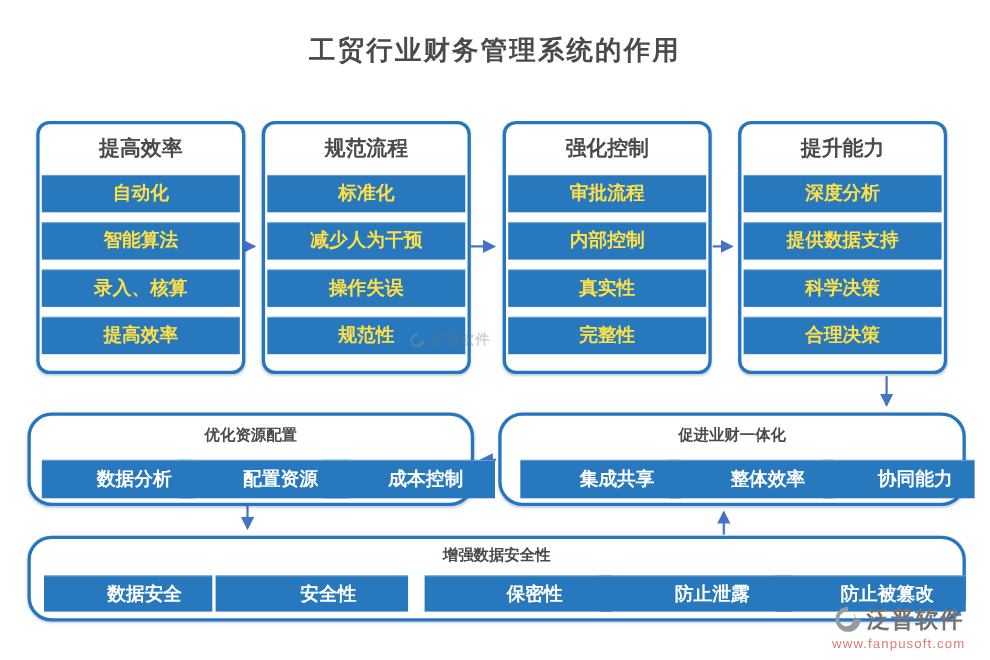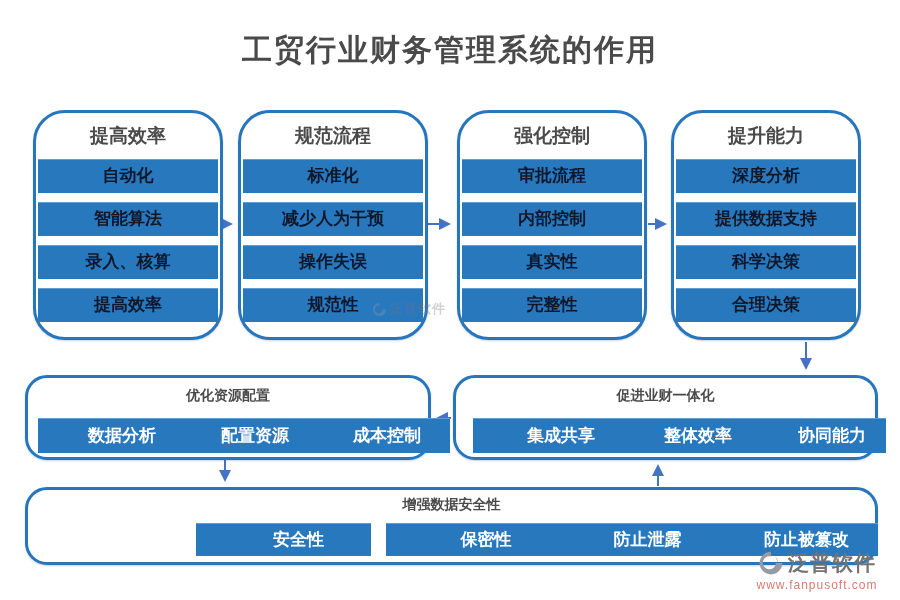--- a/index.html
+++ b/index.html
@@ -9,7 +9,7 @@
   }
   .page-title{
     position:absolute;left:0;top:30px;width:900px;text-align:center;
-    font-size:30px;font-weight:bold;color:#4a4a4a;letter-spacing:2px;margin:0;
+    font-size:24px;font-weight:bold;color:#4a4a4a;letter-spacing:2px;margin:0;
   }
   
   .col{

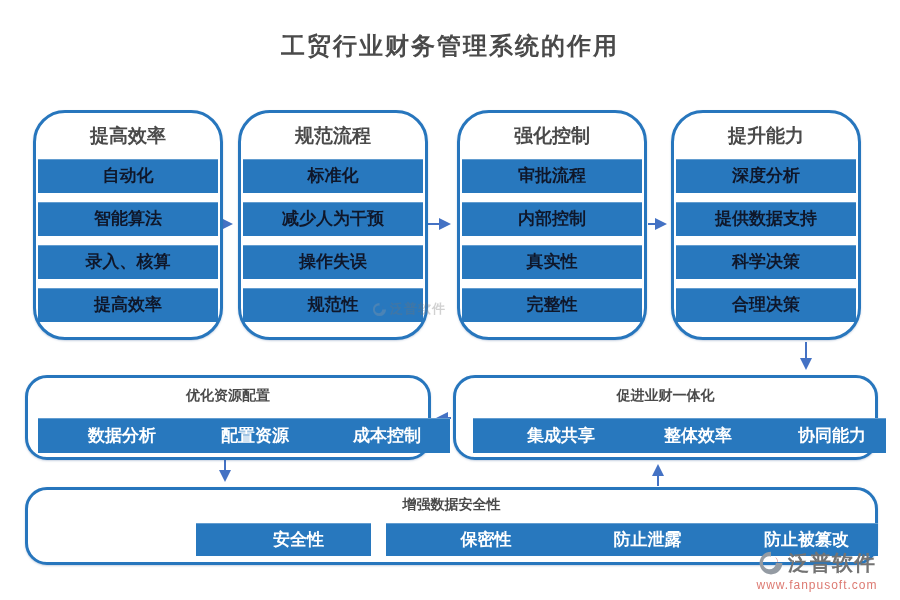--- a/index.html
+++ b/index.html
@@ -14,7 +14,7 @@
   
   .col{
     position:absolute;top:110px;width:190px;height:230px;box-sizing:border-box;
-    background:#fff;border:3px solid #2776bd;border-radius:32px;
+    background:#fff;border:3px solid #2776bd;border-radius:12px;
     box-shadow:0 1px 2px rgba(40,80,140,0.25);
   }
   .col-title{

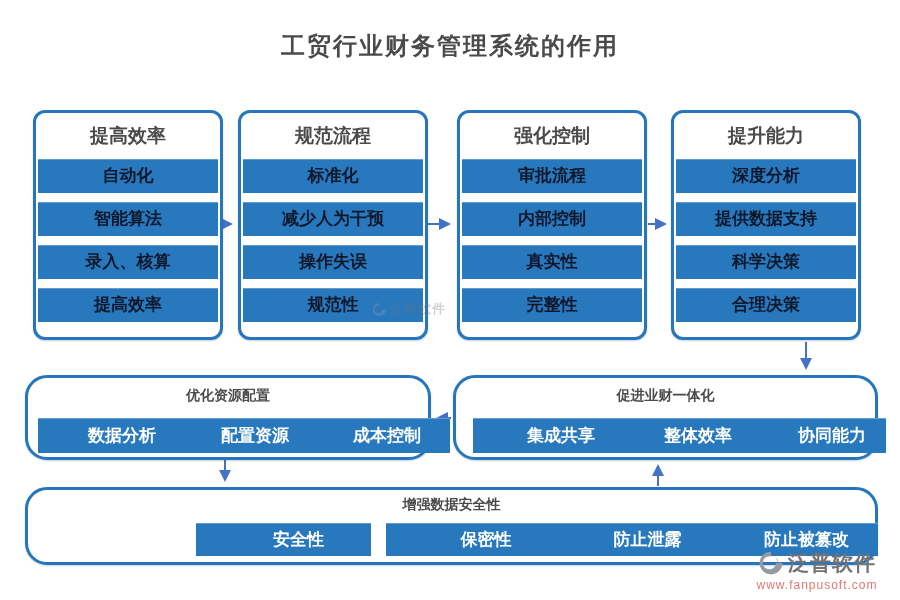--- a/index.html
+++ b/index.html
@@ -23,7 +23,7 @@
   }
   .btn{
     margin:0 2px 9px 2px;height:34px;line-height:34px;text-align:center;
-    background:#2878be;color:#0f172a;font-size:17px;font-weight:bold;
+    background:#2878be;color:#fde047;font-size:17px;font-weight:bold;
     box-shadow:inset 0 1px 0 rgba(255,255,255,0.28);
   }
   

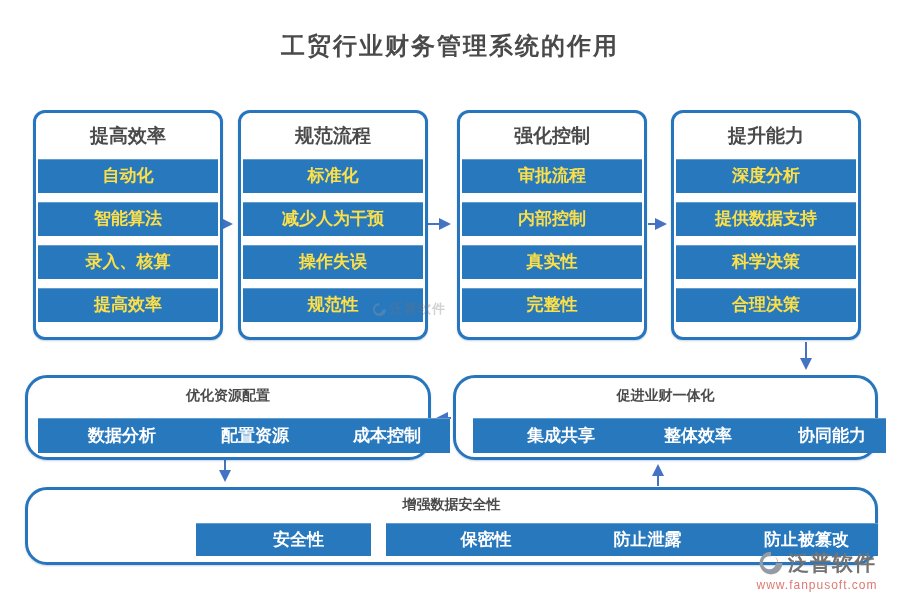--- a/index.html
+++ b/index.html
@@ -126,6 +126,7 @@
 
   <div class="panel" style="left:25px;top:487px;width:853px;height:78px;">
     <span class="panel-title" style="padding-top:6px;">增强数据安全性</span>
+    <div class="pbtn" style="left:12px;top:33px;width:123px;height:33px;line-height:33px;">数据安全</div>
     <div class="pbtn" style="left:168px;top:33px;width:145px;height:33px;line-height:33px;">安全性</div>
     <div class="pbtn" style="left:358px;top:33px;width:140px;height:33px;line-height:33px;">保密性</div>
     <div class="pbtn" style="left:517px;top:33px;width:145px;height:33px;line-height:33px;">防止泄露</div>

